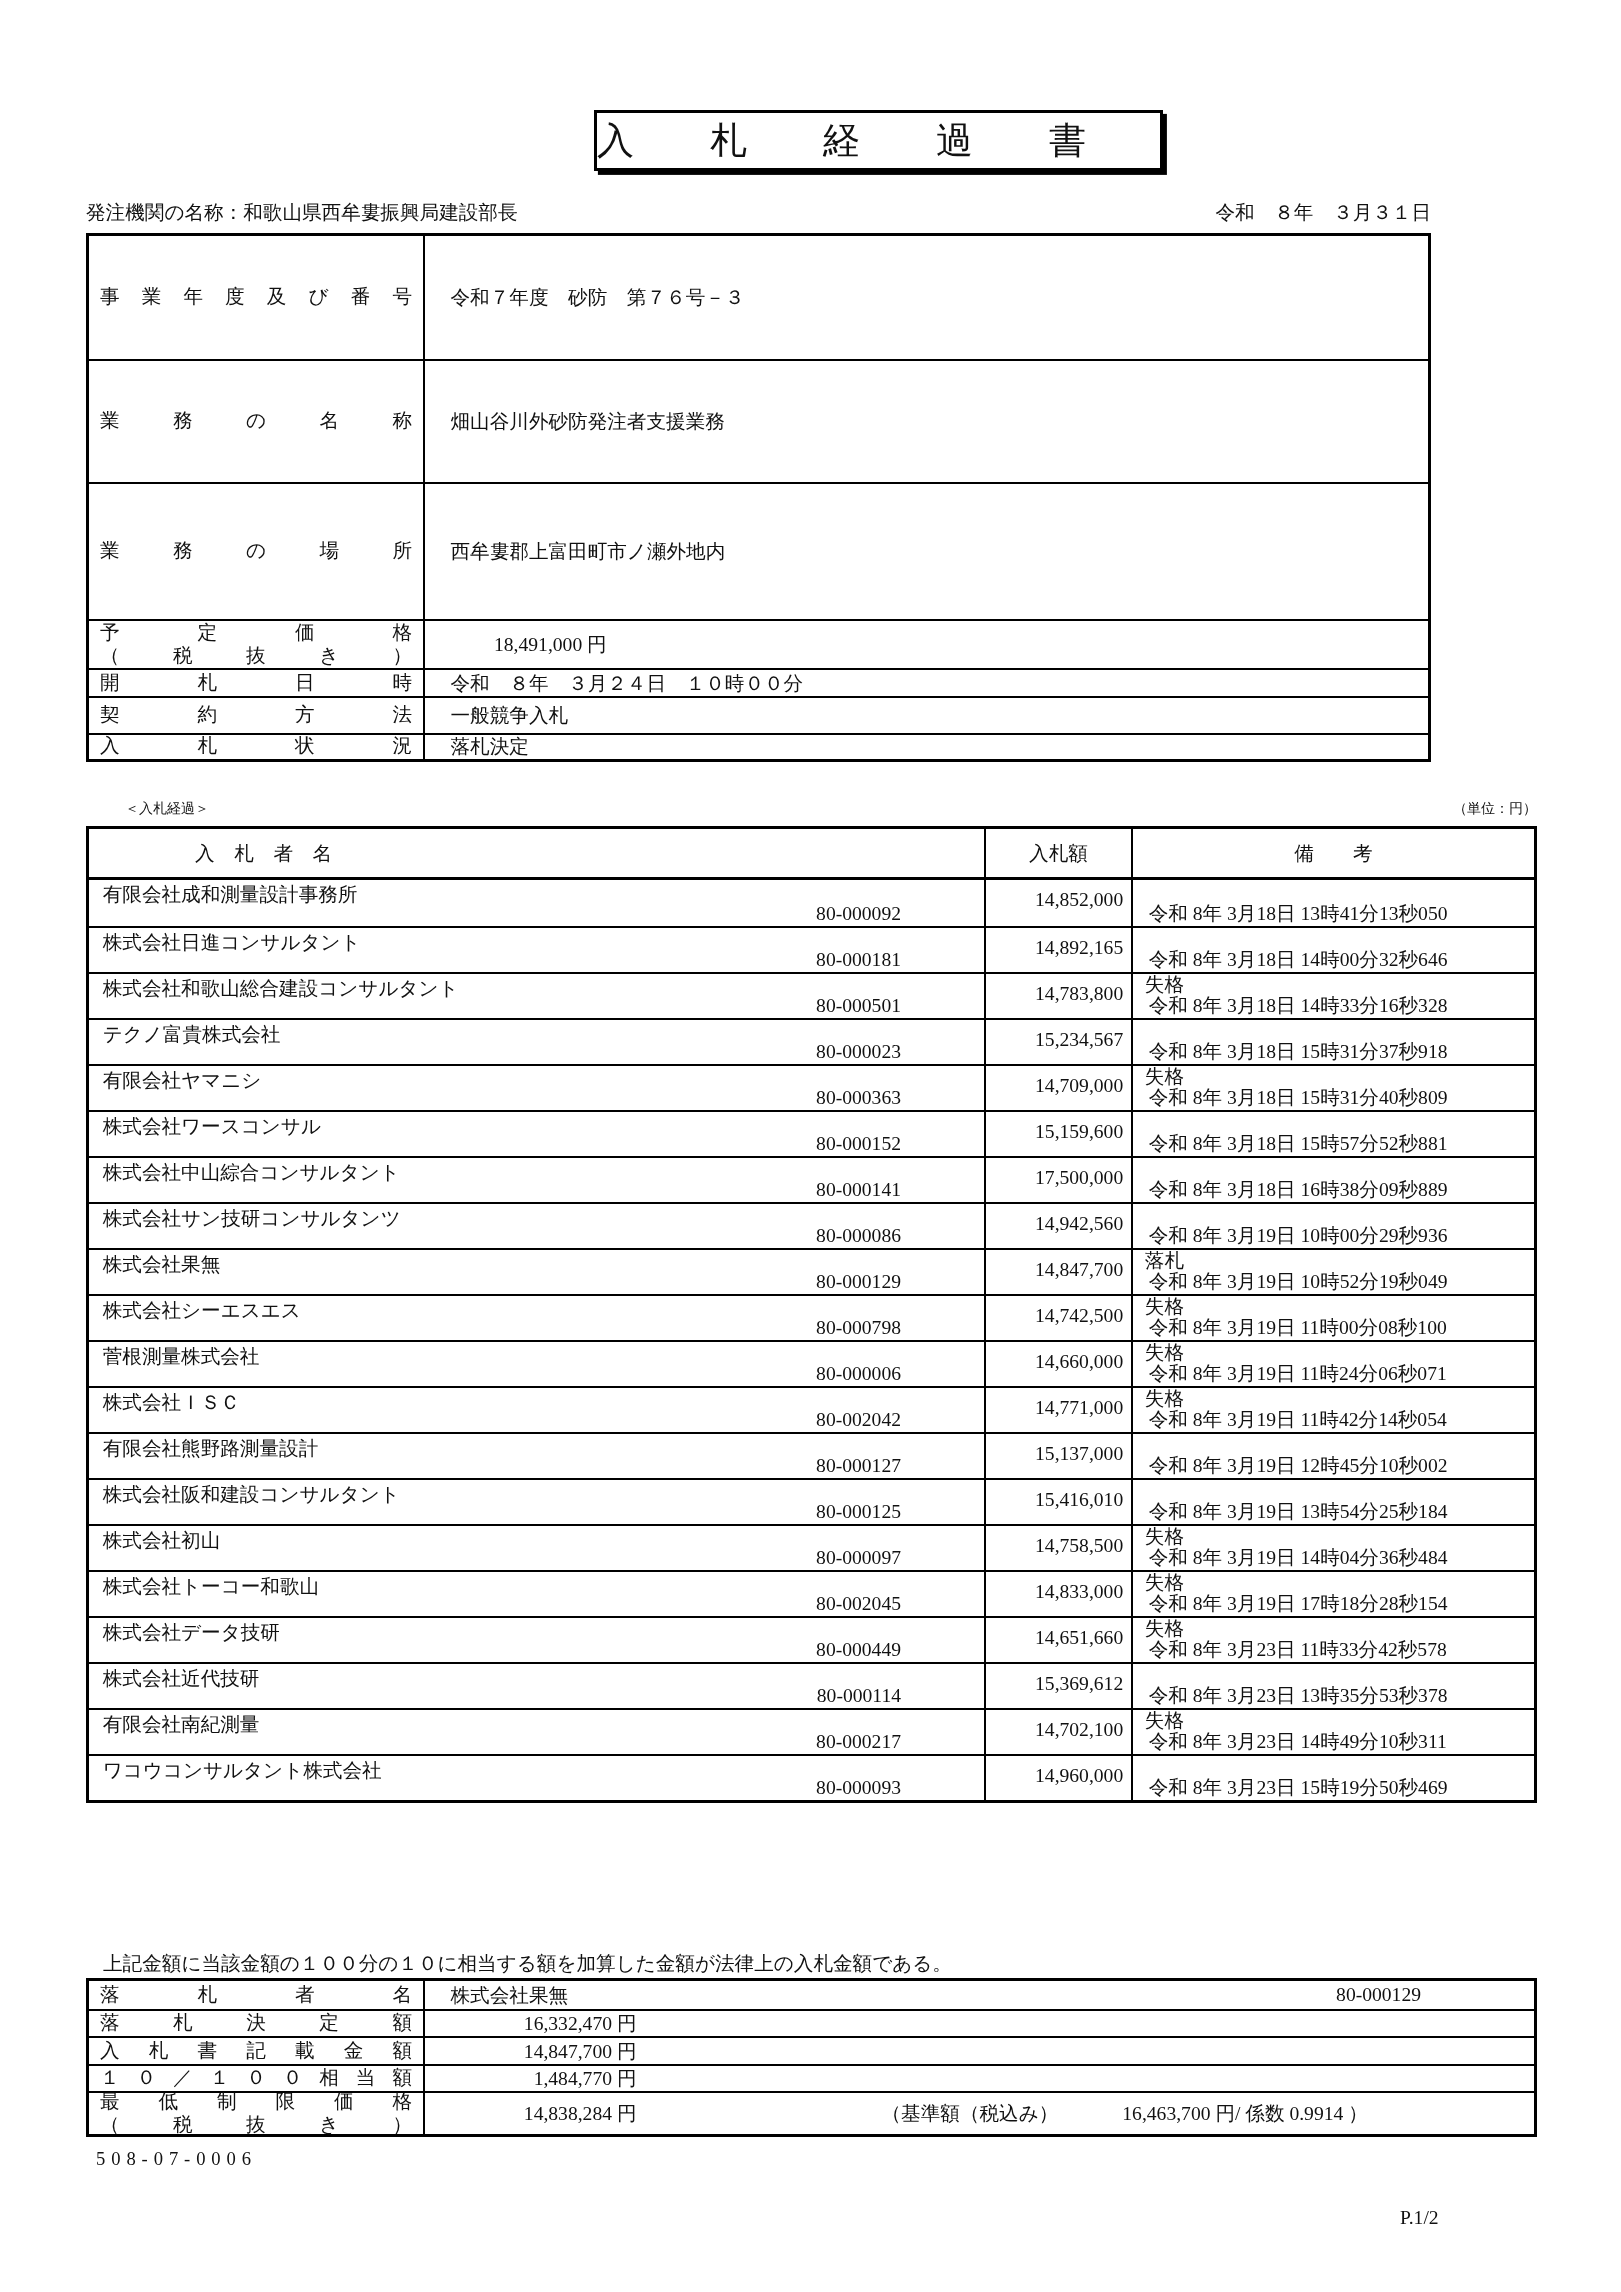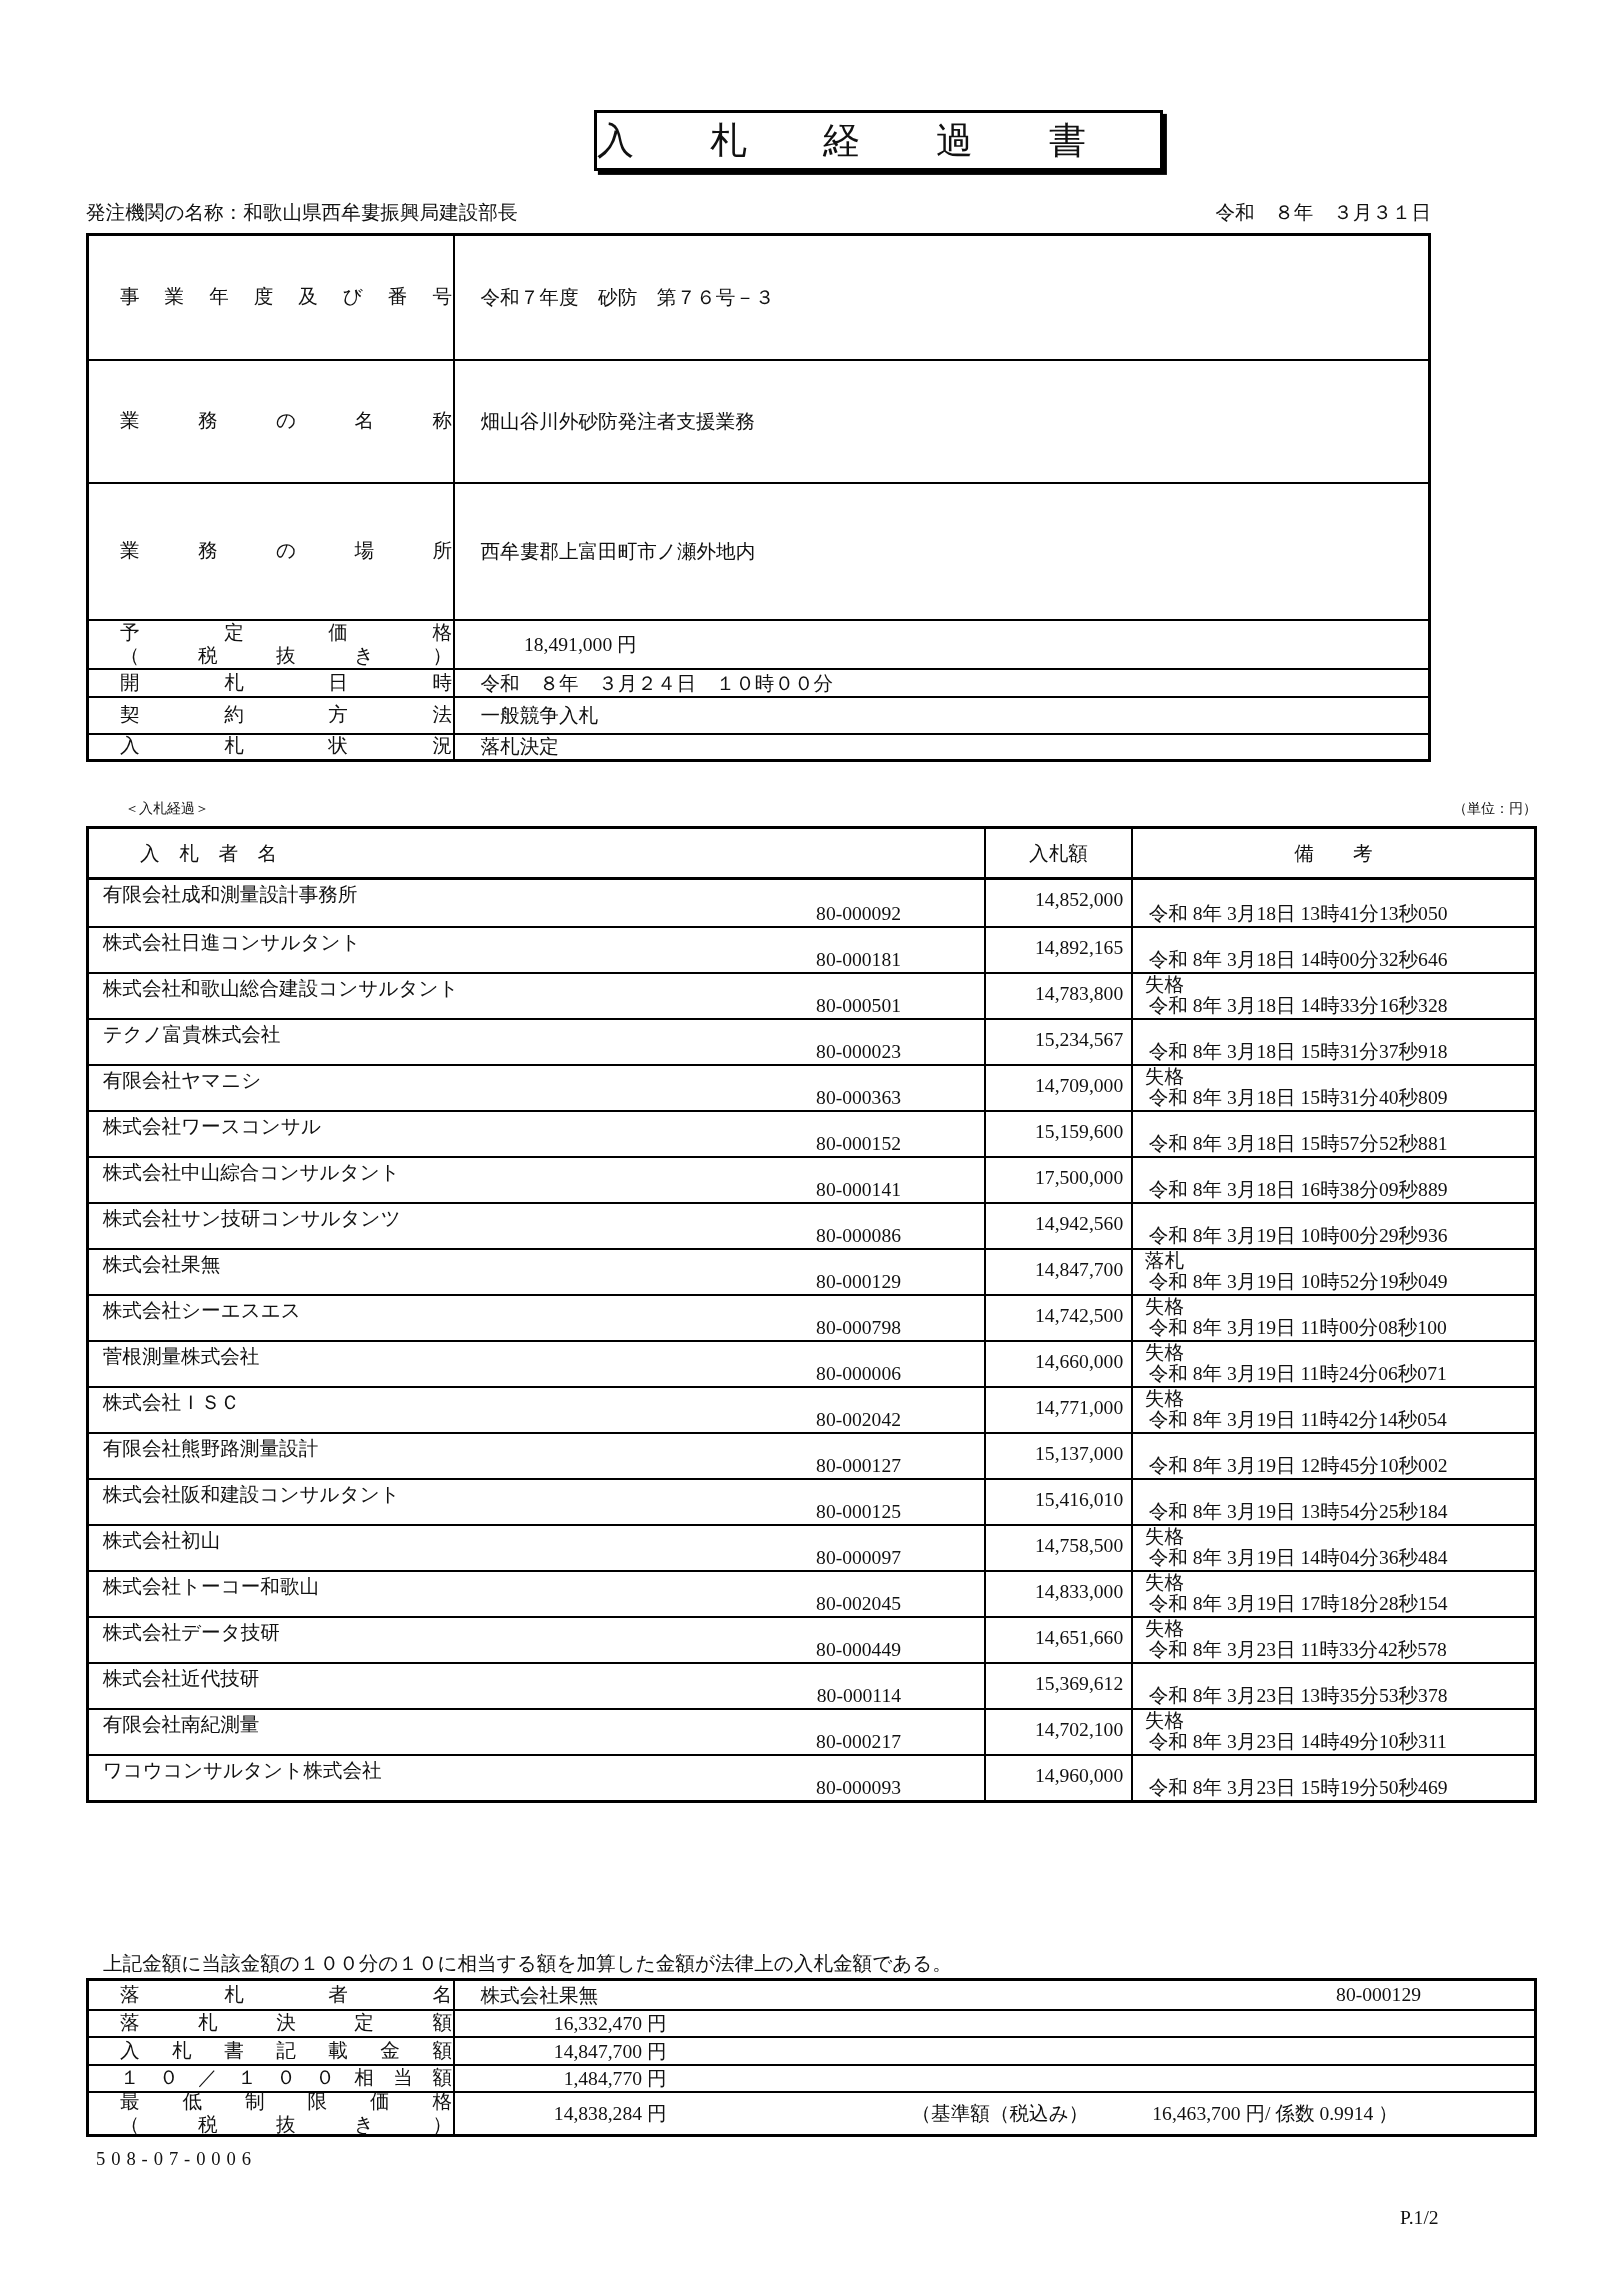--- a/index.html
+++ b/index.html
@@ -29,7 +29,7 @@
   .lbl-cell{
     width:336px;border-right:2.9px solid #000;
     display:flex;flex-direction:column;justify-content:center;
-    padding:0 1px;flex-shrink:0;margin-left:30px;
+    padding:0 11px;flex-shrink:0;
   }
   .jlbl{
     width:100%;font-size:19.6px;line-height:1.15;

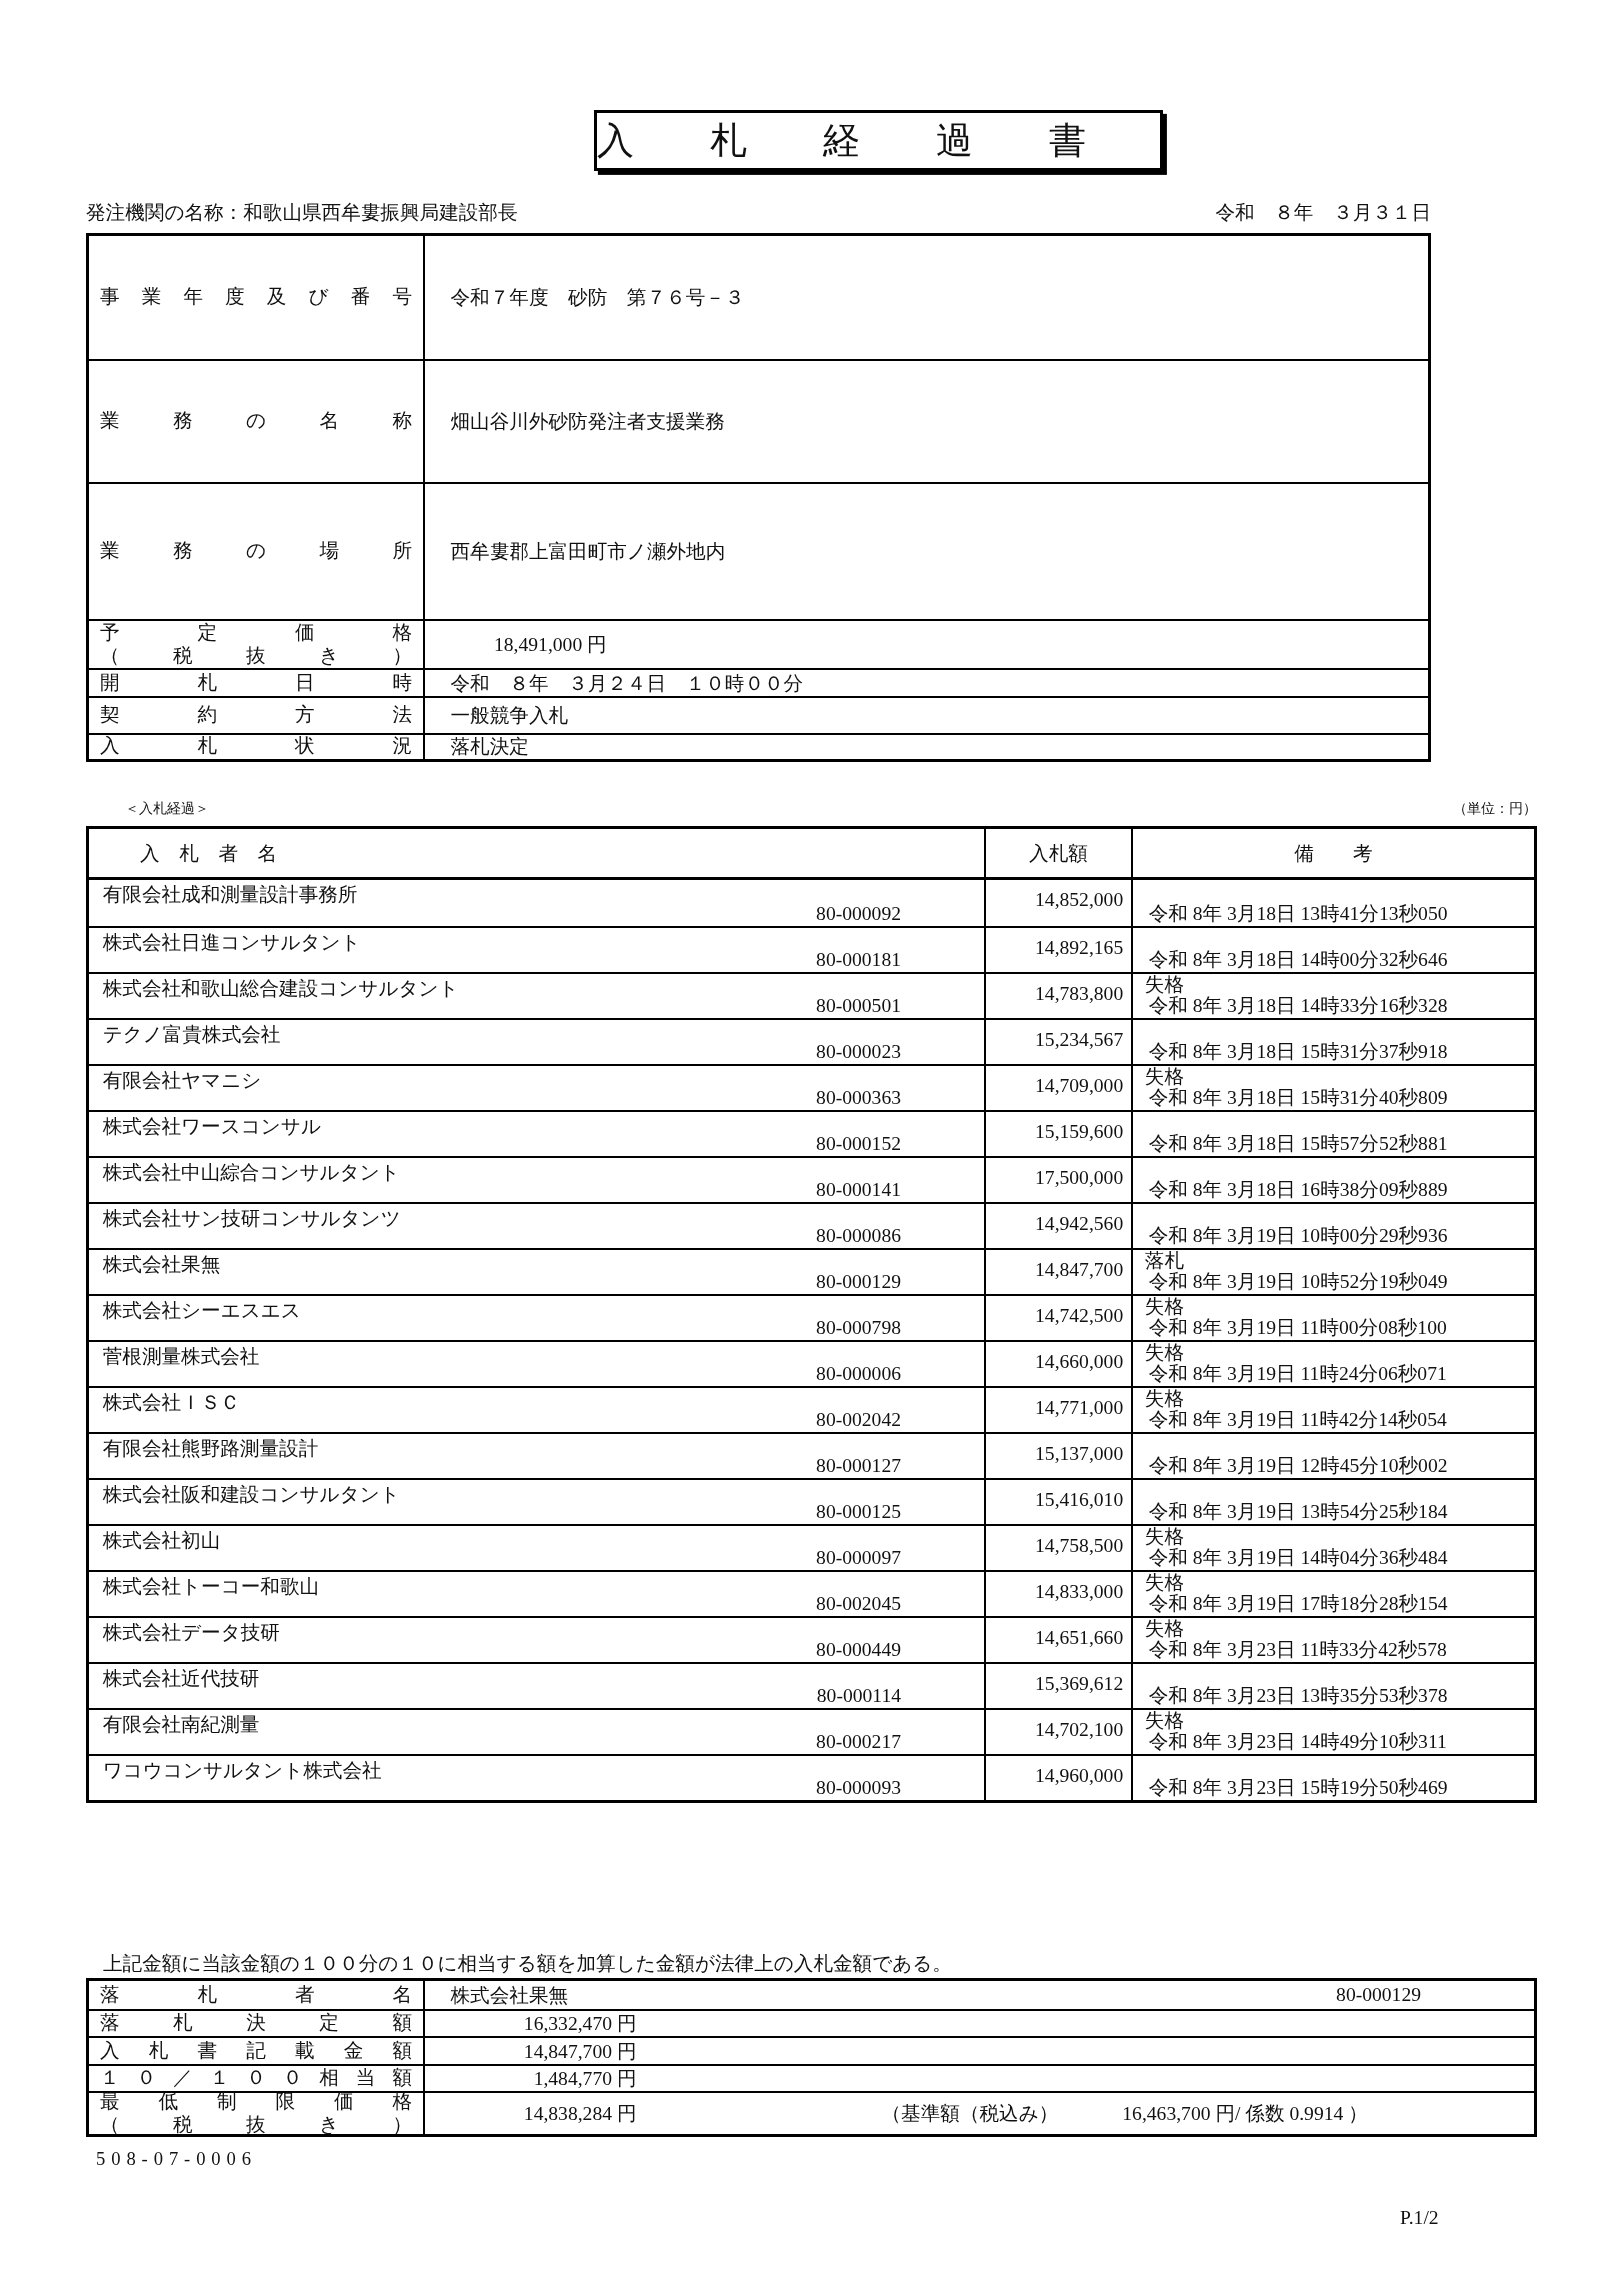--- a/index.html
+++ b/index.html
@@ -57,7 +57,7 @@
   .bid-header-line .lead{padding-left:39px;}
   .bid-table{left:86px;top:826px;width:1451px;font-size:19.6px;}
   .bid-head{display:flex;height:51px;border-bottom:3.9px solid #000;}
-  .bh-name{width:897px;border-right:2.9px solid #000;display:flex;align-items:center;padding-left:51px;}
+  .bh-name{width:897px;border-right:2.9px solid #000;display:flex;align-items:center;padding-left:106px;}
   .bh-amount{width:147px;border-right:2.9px solid #000;display:flex;align-items:center;justify-content:center;}
   .bh-remark{flex:1;display:flex;align-items:center;justify-content:center;}
   .bid-row{display:flex;height:46px;}

